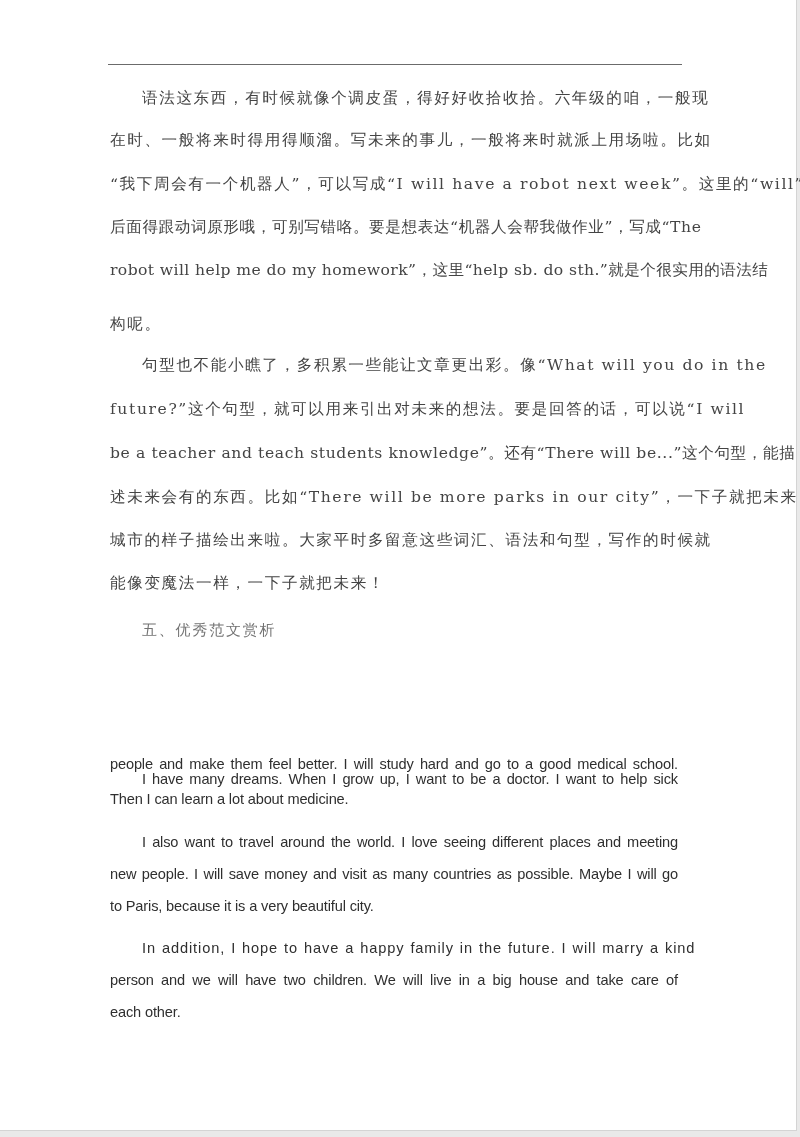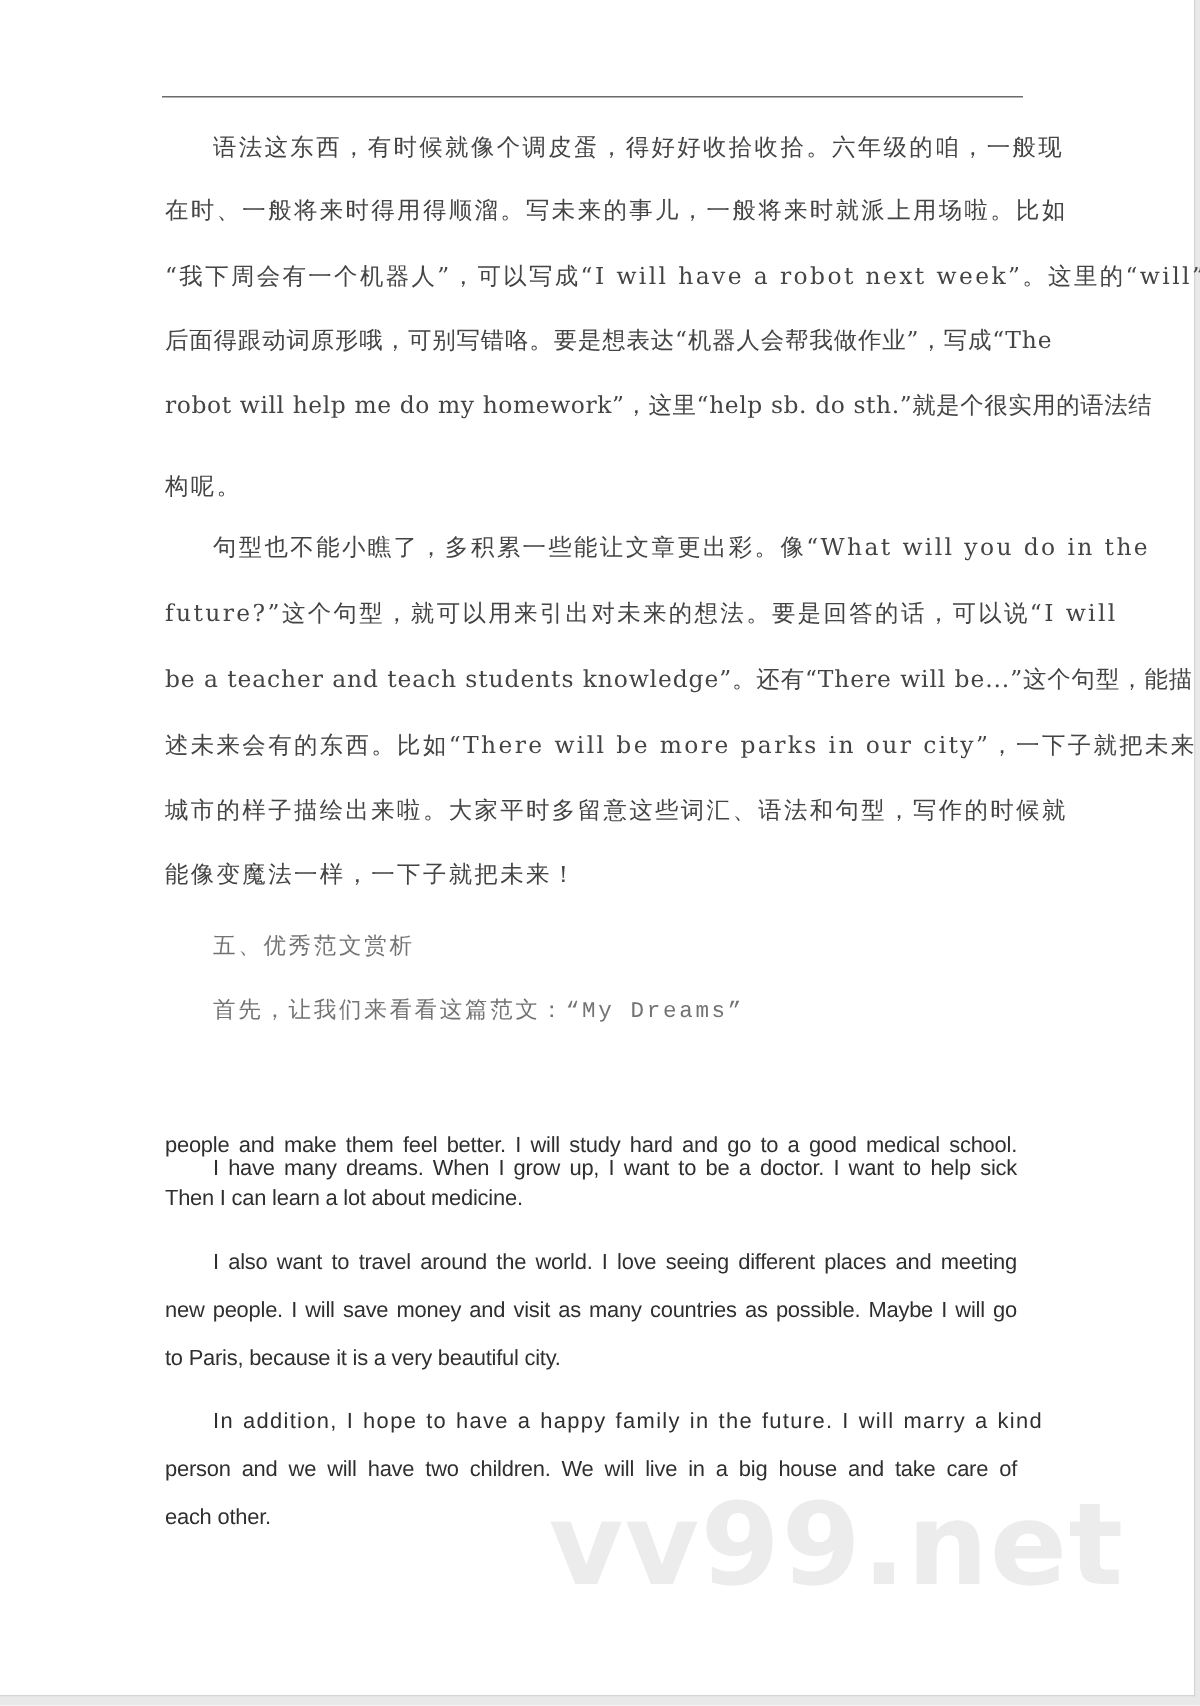--- a/index.html
+++ b/index.html
@@ -118,7 +118,6 @@
 
   <div class="heading" style="top:620px;">五、优秀范文赏析</div>
 
-  <div class="heading" style="top:663px;">首先，让我们来看看这篇范文：“My Dreams”</div>
 
   <div>
     <div class="line en justify indent" style="top:723px;margin-top:44px;">I have many dreams. When I grow up, I want to be a doctor. I want to help sick</div>

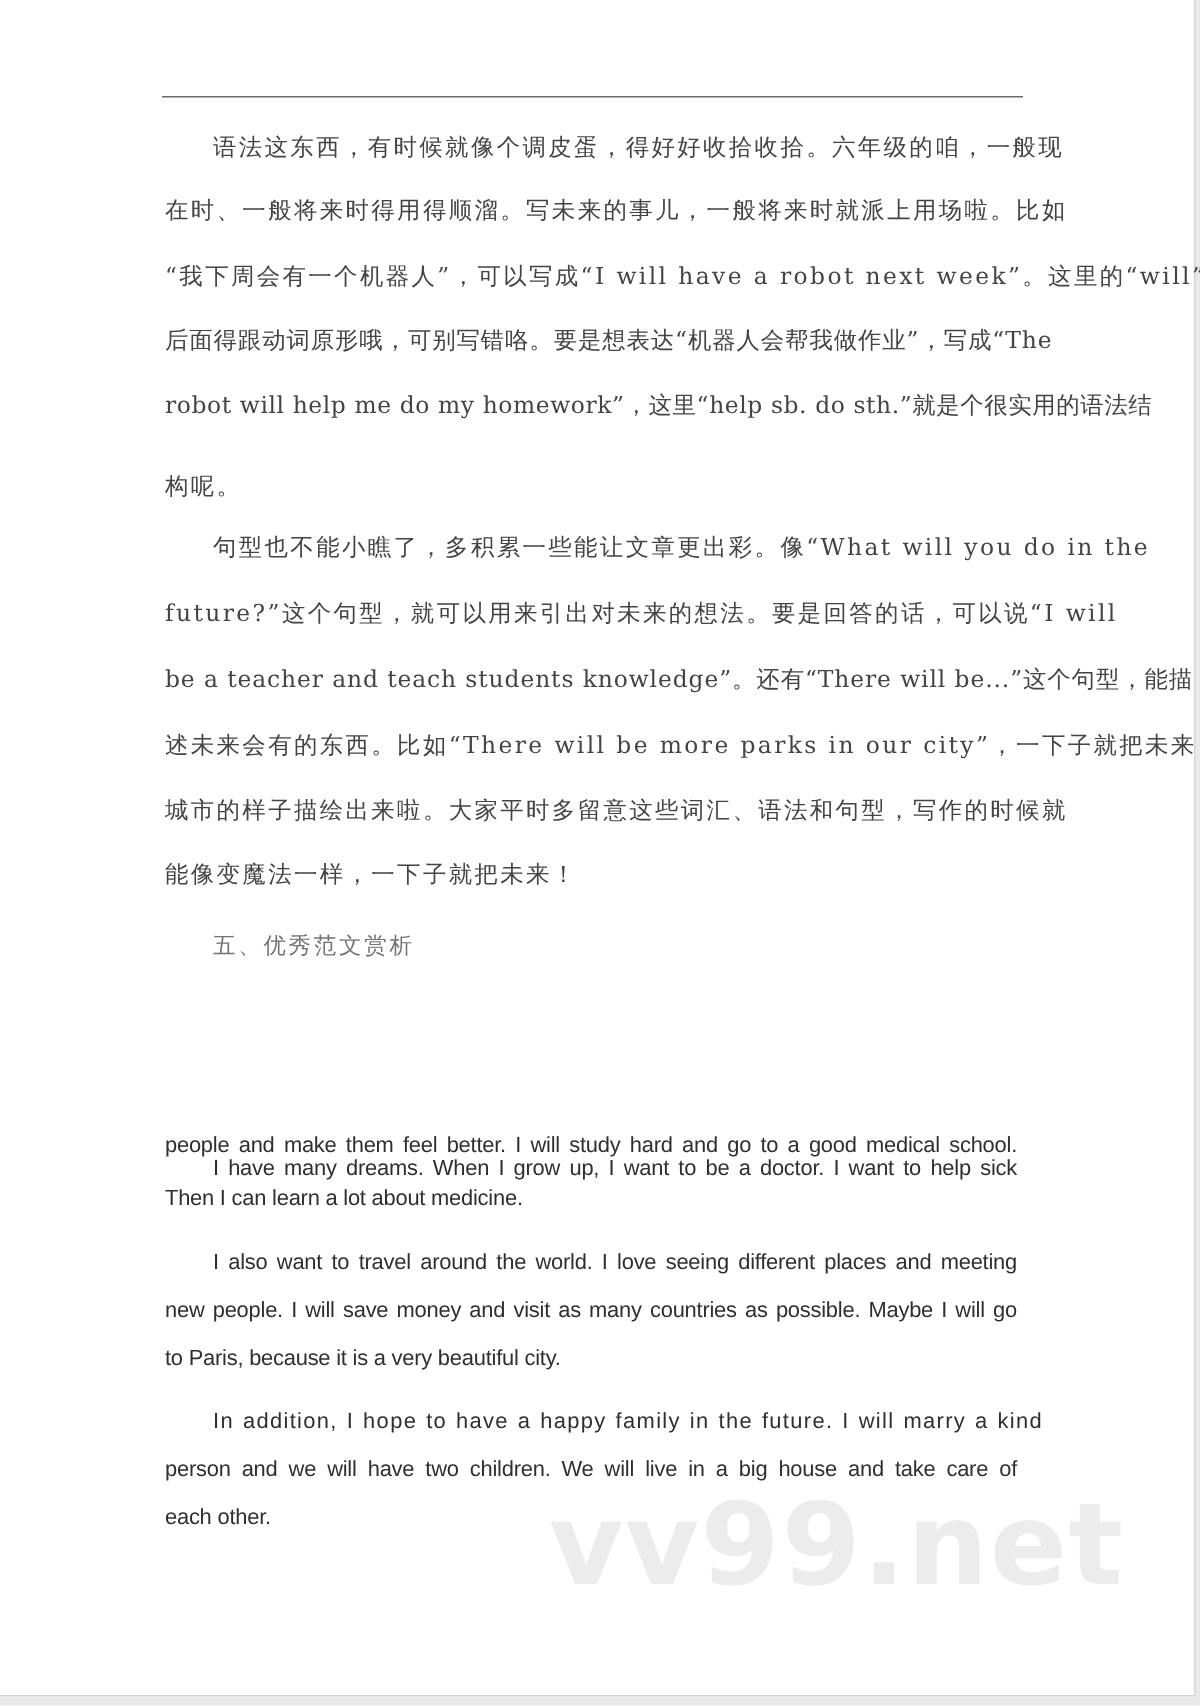--- a/index.html
+++ b/index.html
@@ -137,7 +137,6 @@
     <div class="line en" style="top:1000px;">each other.</div>
   </div>
 
-  <div class="watermark">vv99.net</div>
 
 </div>
 

